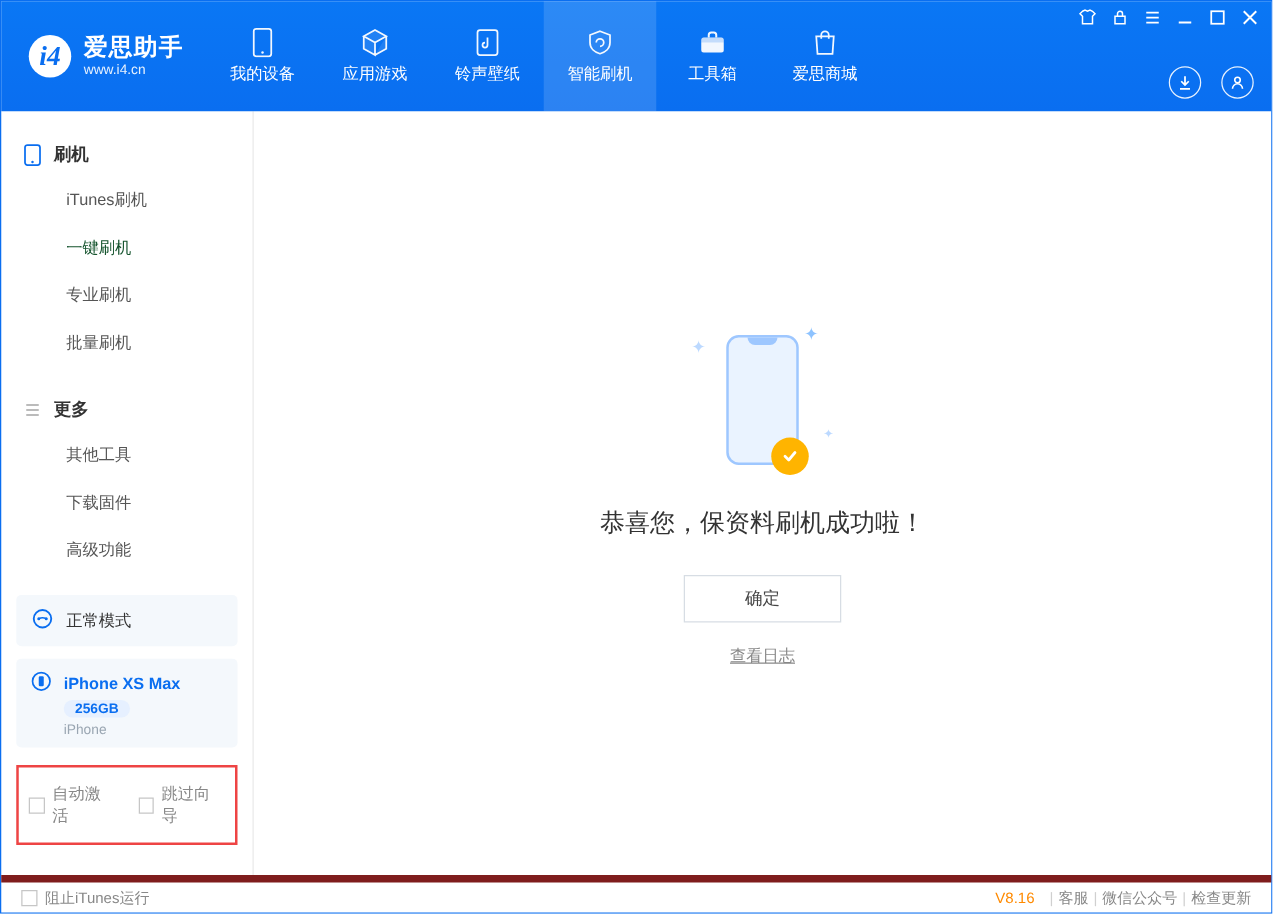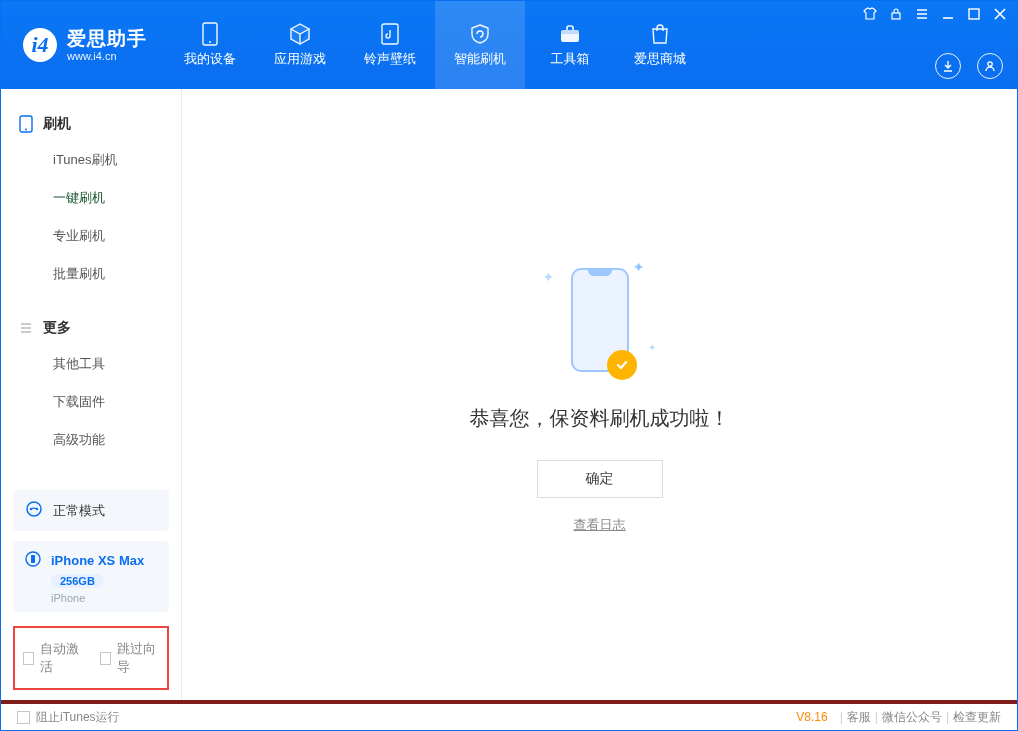--- a/index.html
+++ b/index.html
@@ -83,7 +83,7 @@
   min-height: 0;
 }
 .sidebar {
-  width: 181px;
+  width: 202px;
   border-right: 1px solid #eaeaea;
   display: flex;
   flex-direction: column;

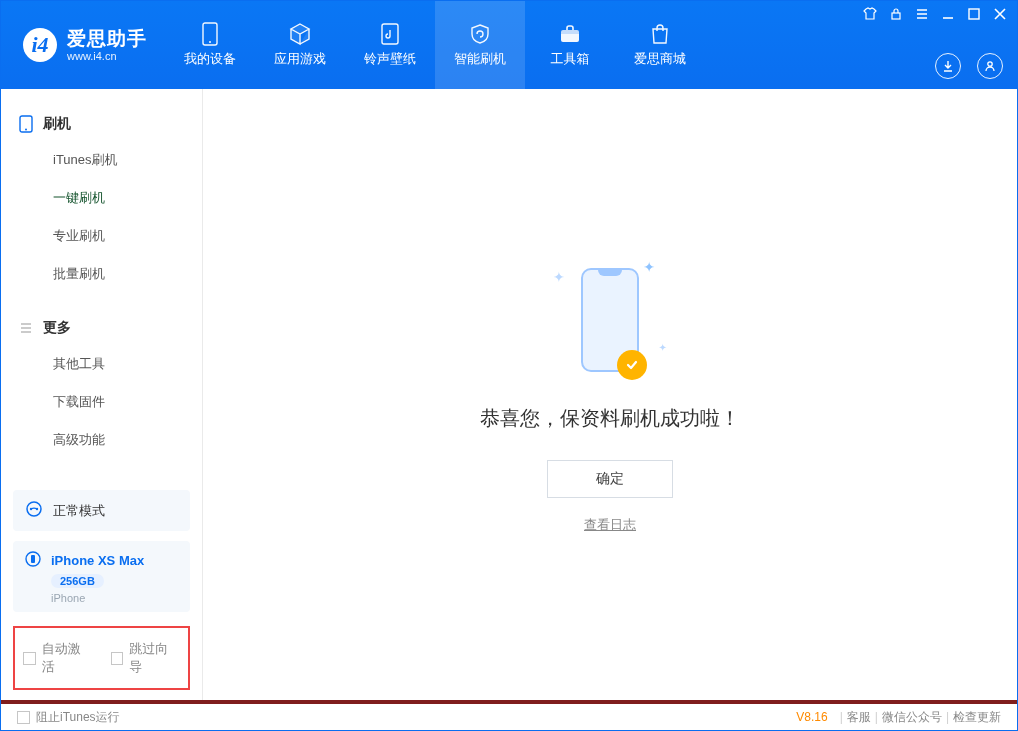--- a/index.html
+++ b/index.html
@@ -132,7 +132,7 @@
 }
 .device-type { font-size: 11px; color: #9aa6b2; margin-left: 26px; }
 .checkbox-row {
-  margin: 4px 12px 10px 12px;
+  margin: 4px 12px 24px 12px;
   border: 2px solid #e44;
   padding: 12px 8px;
   display: flex;

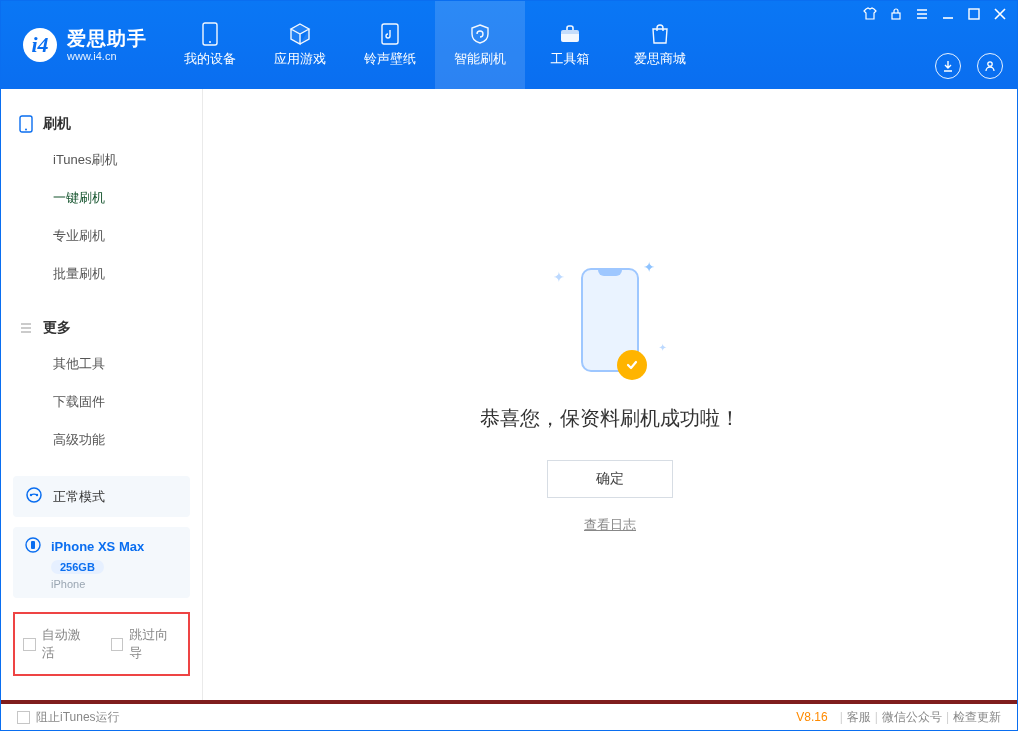--- a/index.html
+++ b/index.html
@@ -204,7 +204,7 @@
 }
 .footer {
   height: 30px;
-  border-top: 4px solid #7f1d1d;
+  border-top: 6px solid #7f1d1d;
   display: flex;
   align-items: center;
   padding: 0 16px;

